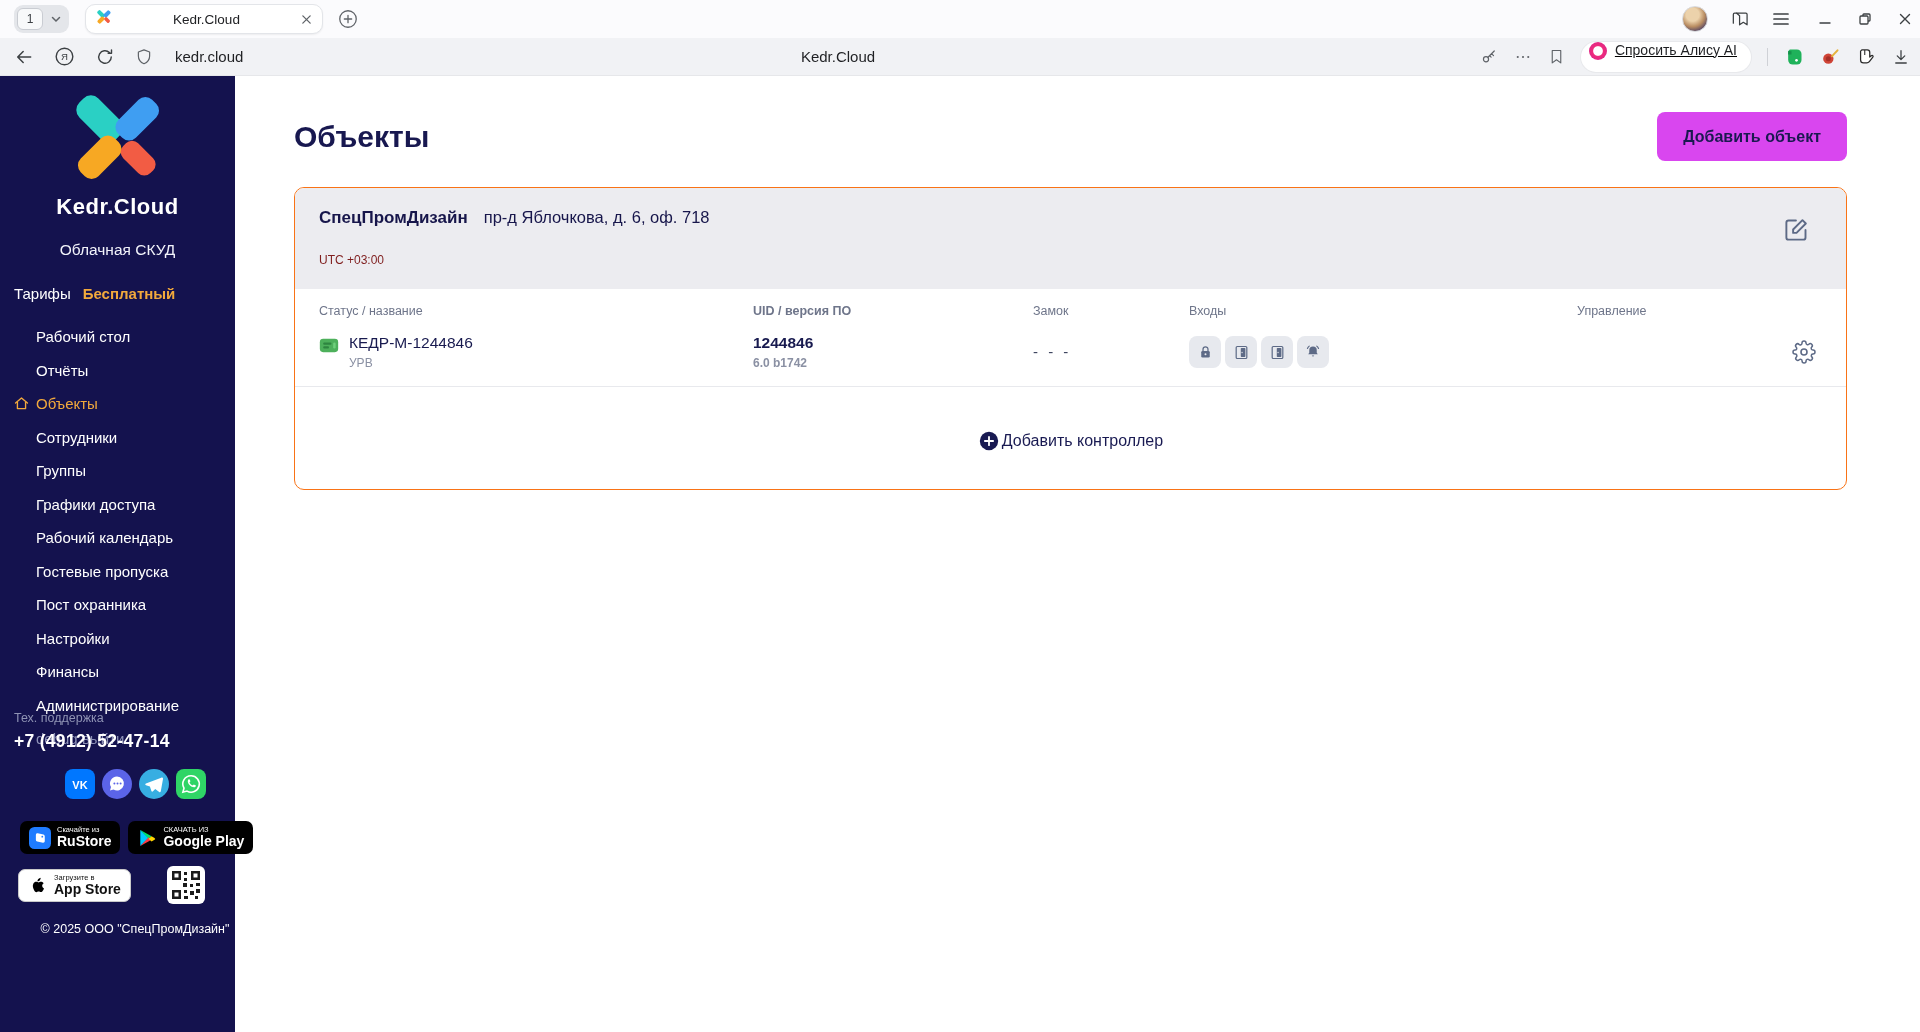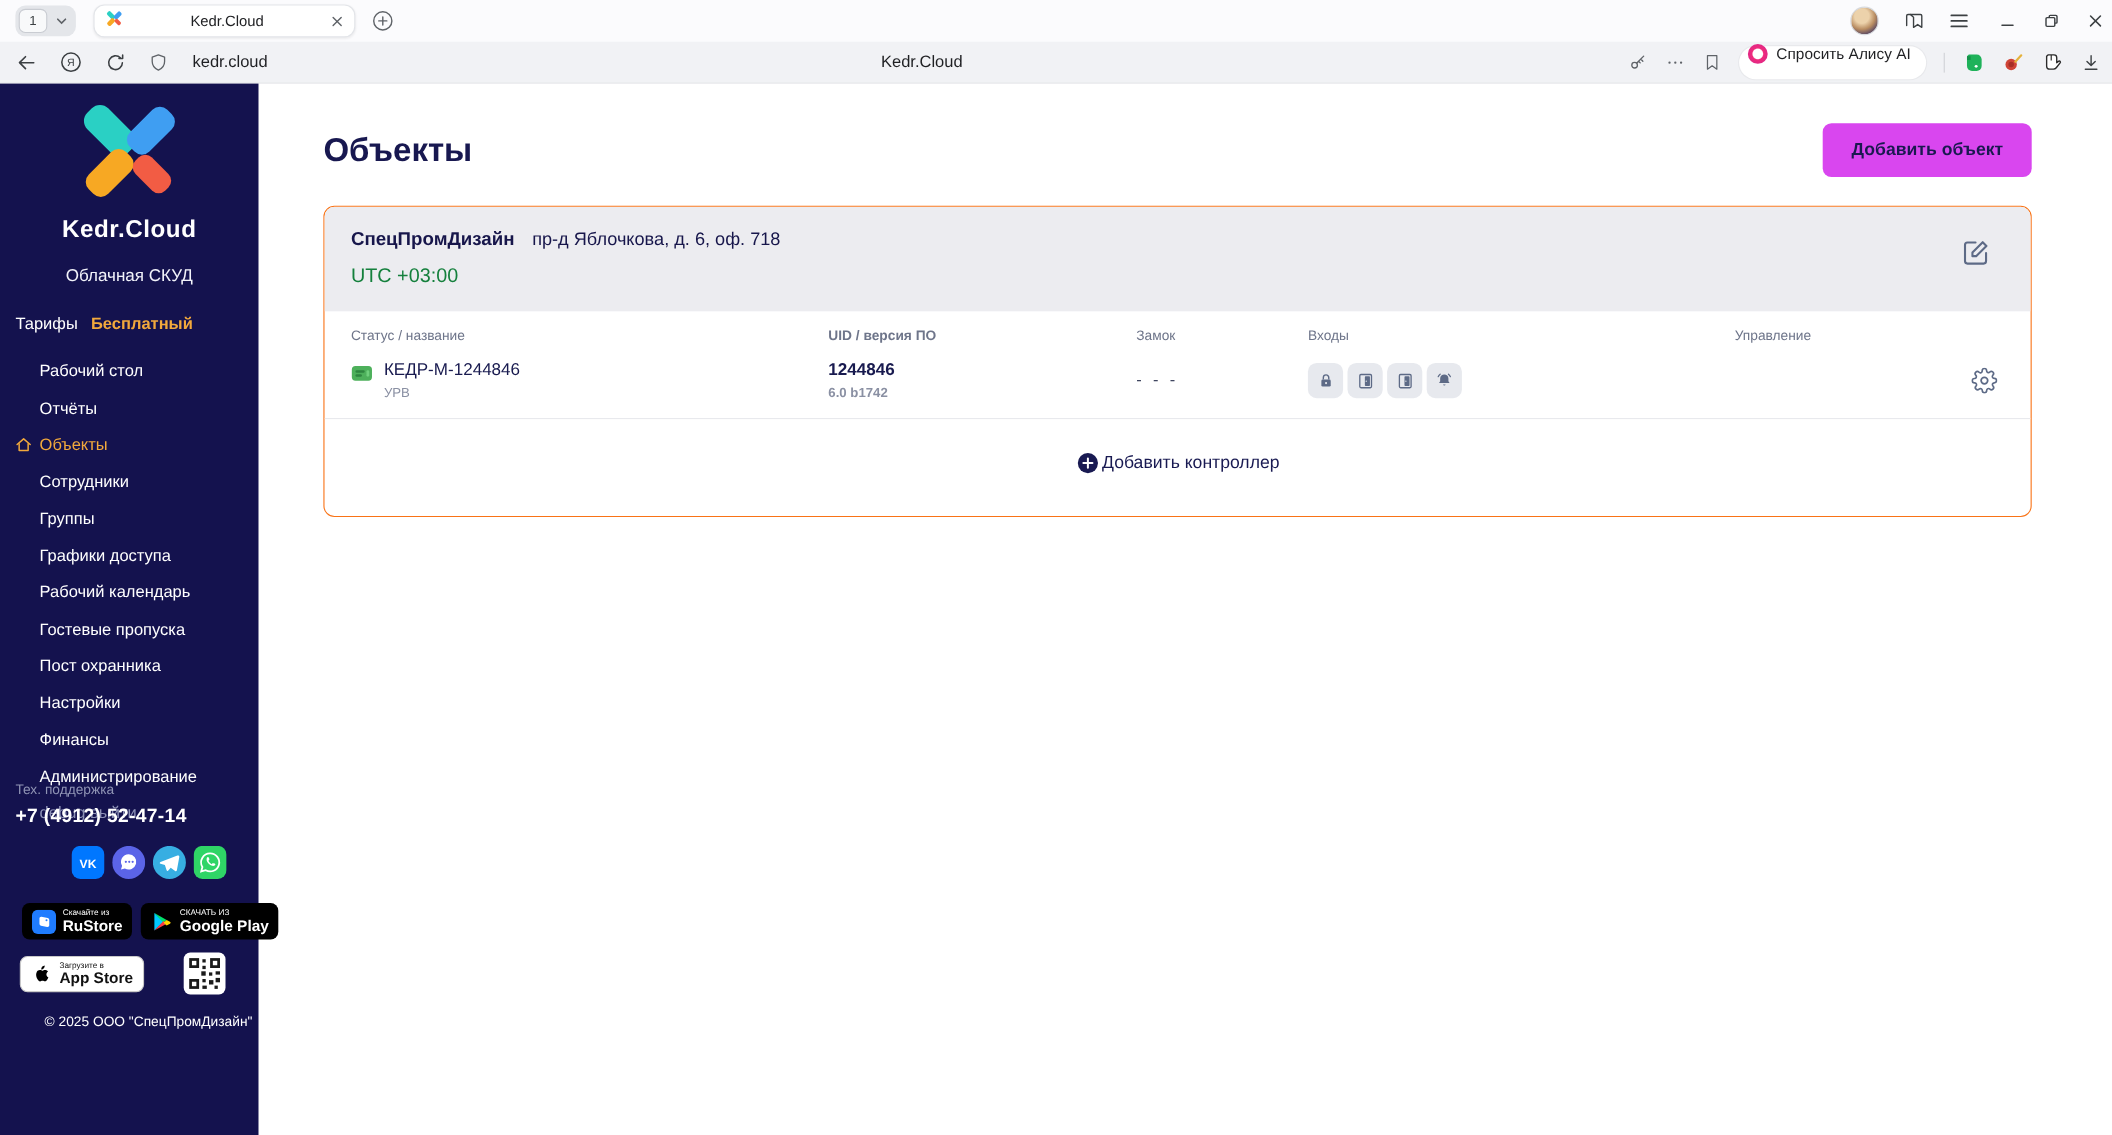--- a/index.html
+++ b/index.html
@@ -23,7 +23,7 @@
   .url-text { font-size:15px; color:#1f2023; margin-left:2px; }
   .page-title-center { position:absolute; left:838px; transform:translateX(-50%); font-size:15px; color:#1f2023; }
   .addr-right { position:absolute; right:10px; display:flex; align-items:center; gap:16px; }
-  .alice-pill { display:flex; align-items:center; gap:8px; background:#fff; border-radius:16px; height:30px; padding:0 14px 16px 8px; cursor:pointer; box-shadow:0 0 0 1px #e8e9ec; }
+  .alice-pill { display:flex; align-items:flex-start; gap:8px; background:#fff; border-radius:16px; height:30px; padding:0 14px 16px 8px; cursor:pointer; box-shadow:0 0 0 1px #e8e9ec;text-decoration:underline; }
   .alice-pill span { font-size:14px; color:#1f2023; }
   .alice-dot { width:18px; height:18px; border-radius:50%; background:radial-gradient(circle, #ffffff 0 34%, #ef2b7c 42%, #d3238f 100%); }
   .v-div { width:1px; height:18px; background:#cfd1d6; }

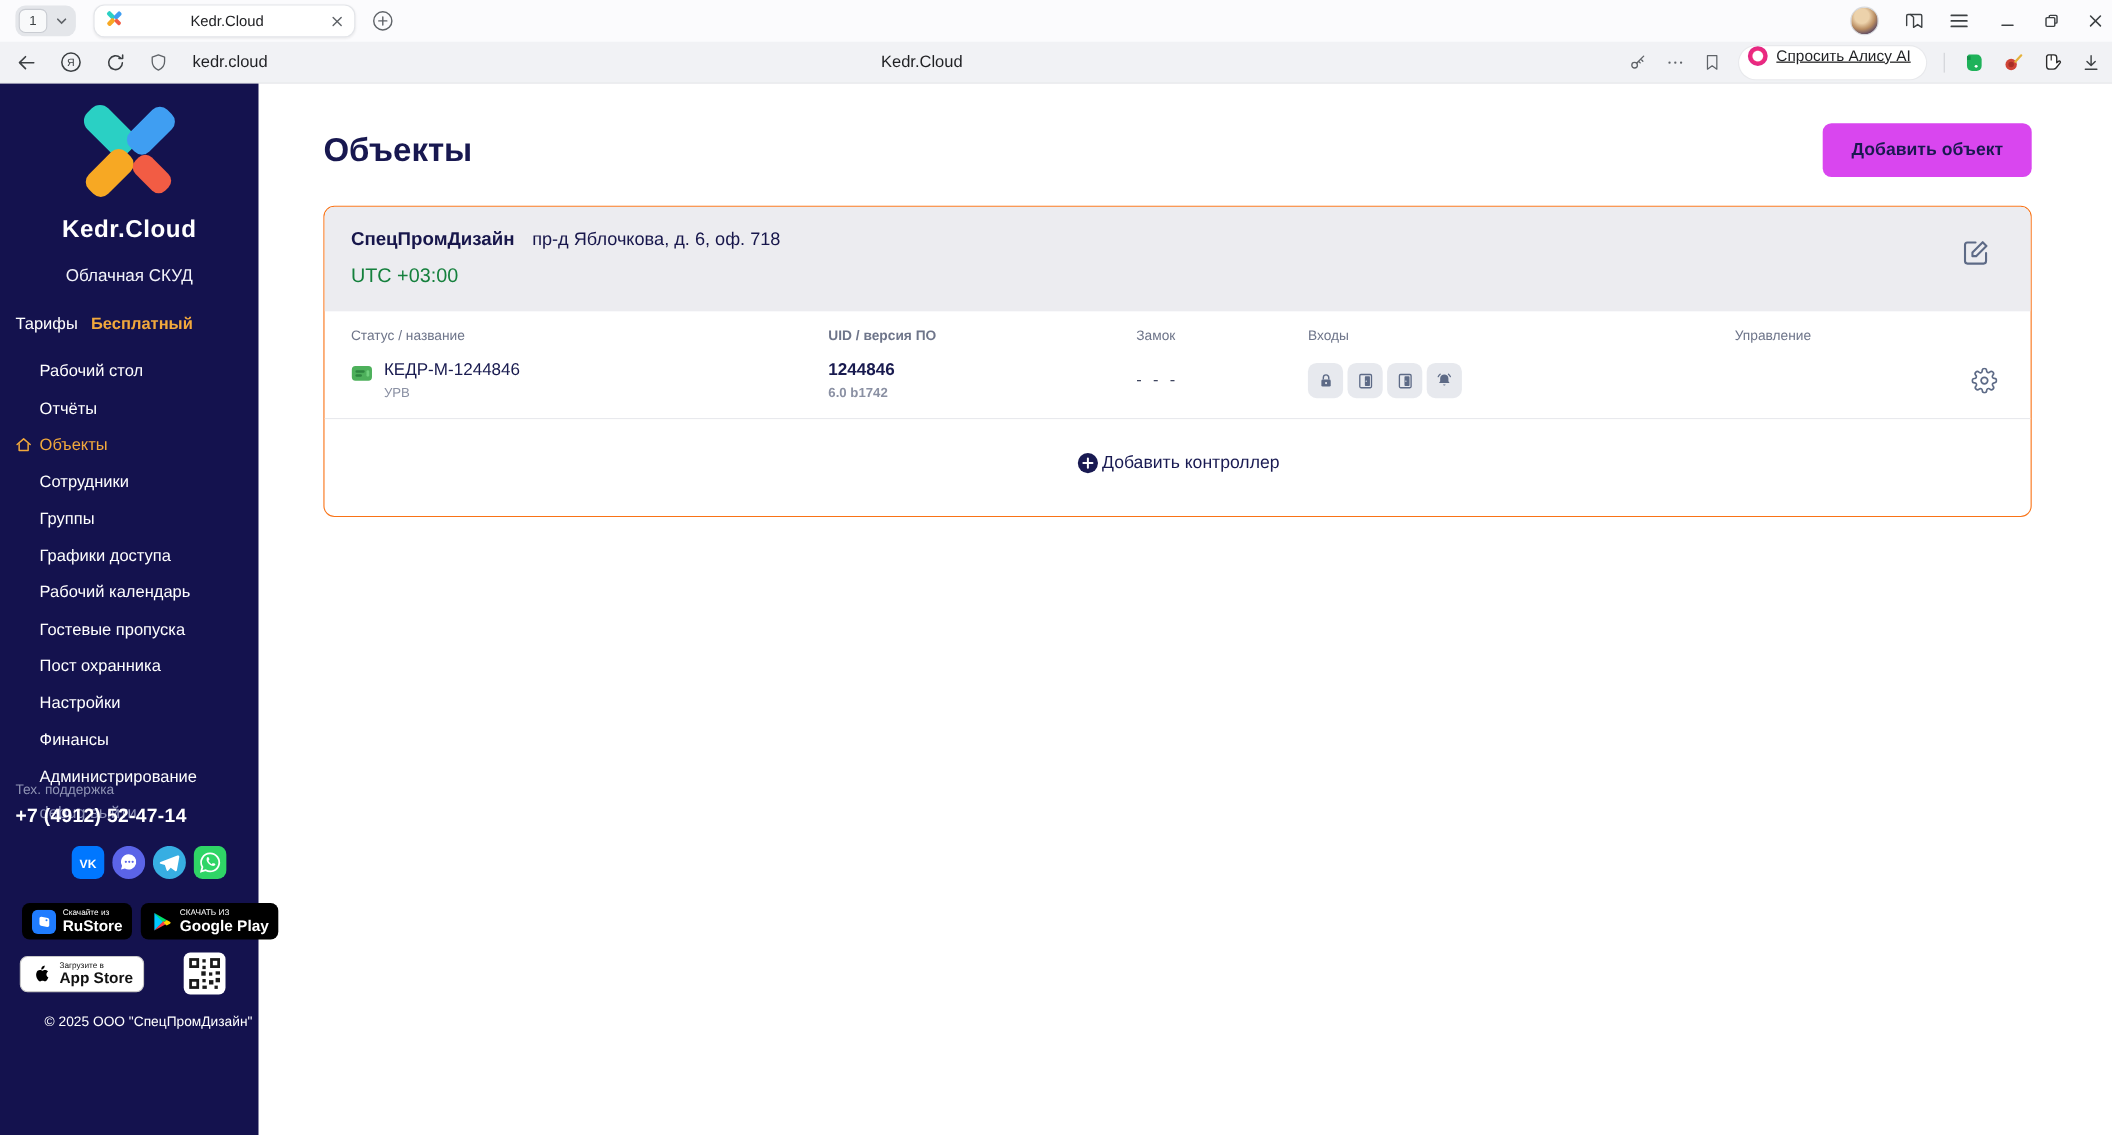--- a/index.html
+++ b/index.html
@@ -68,7 +68,7 @@
   .obj-title-row { display:flex; align-items:baseline; gap:16px; }
   .obj-name { font-size:17px; font-weight:bold; color:#17164b; }
   .obj-addr { font-size:16.5px; color:#17164b; }
-  .obj-tz { font-size:18px; color:#15803d; margin-top:12px; }
+  .obj-tz { font-size:12px; color:#7f1d1d; margin-top:25px; }
   .edit-btn { position:absolute; right:36px; top:28px; cursor:pointer; }
 
   .thead { display:flex; padding:15px 24px 6px; font-size:12.5px; color:#6e758a; }

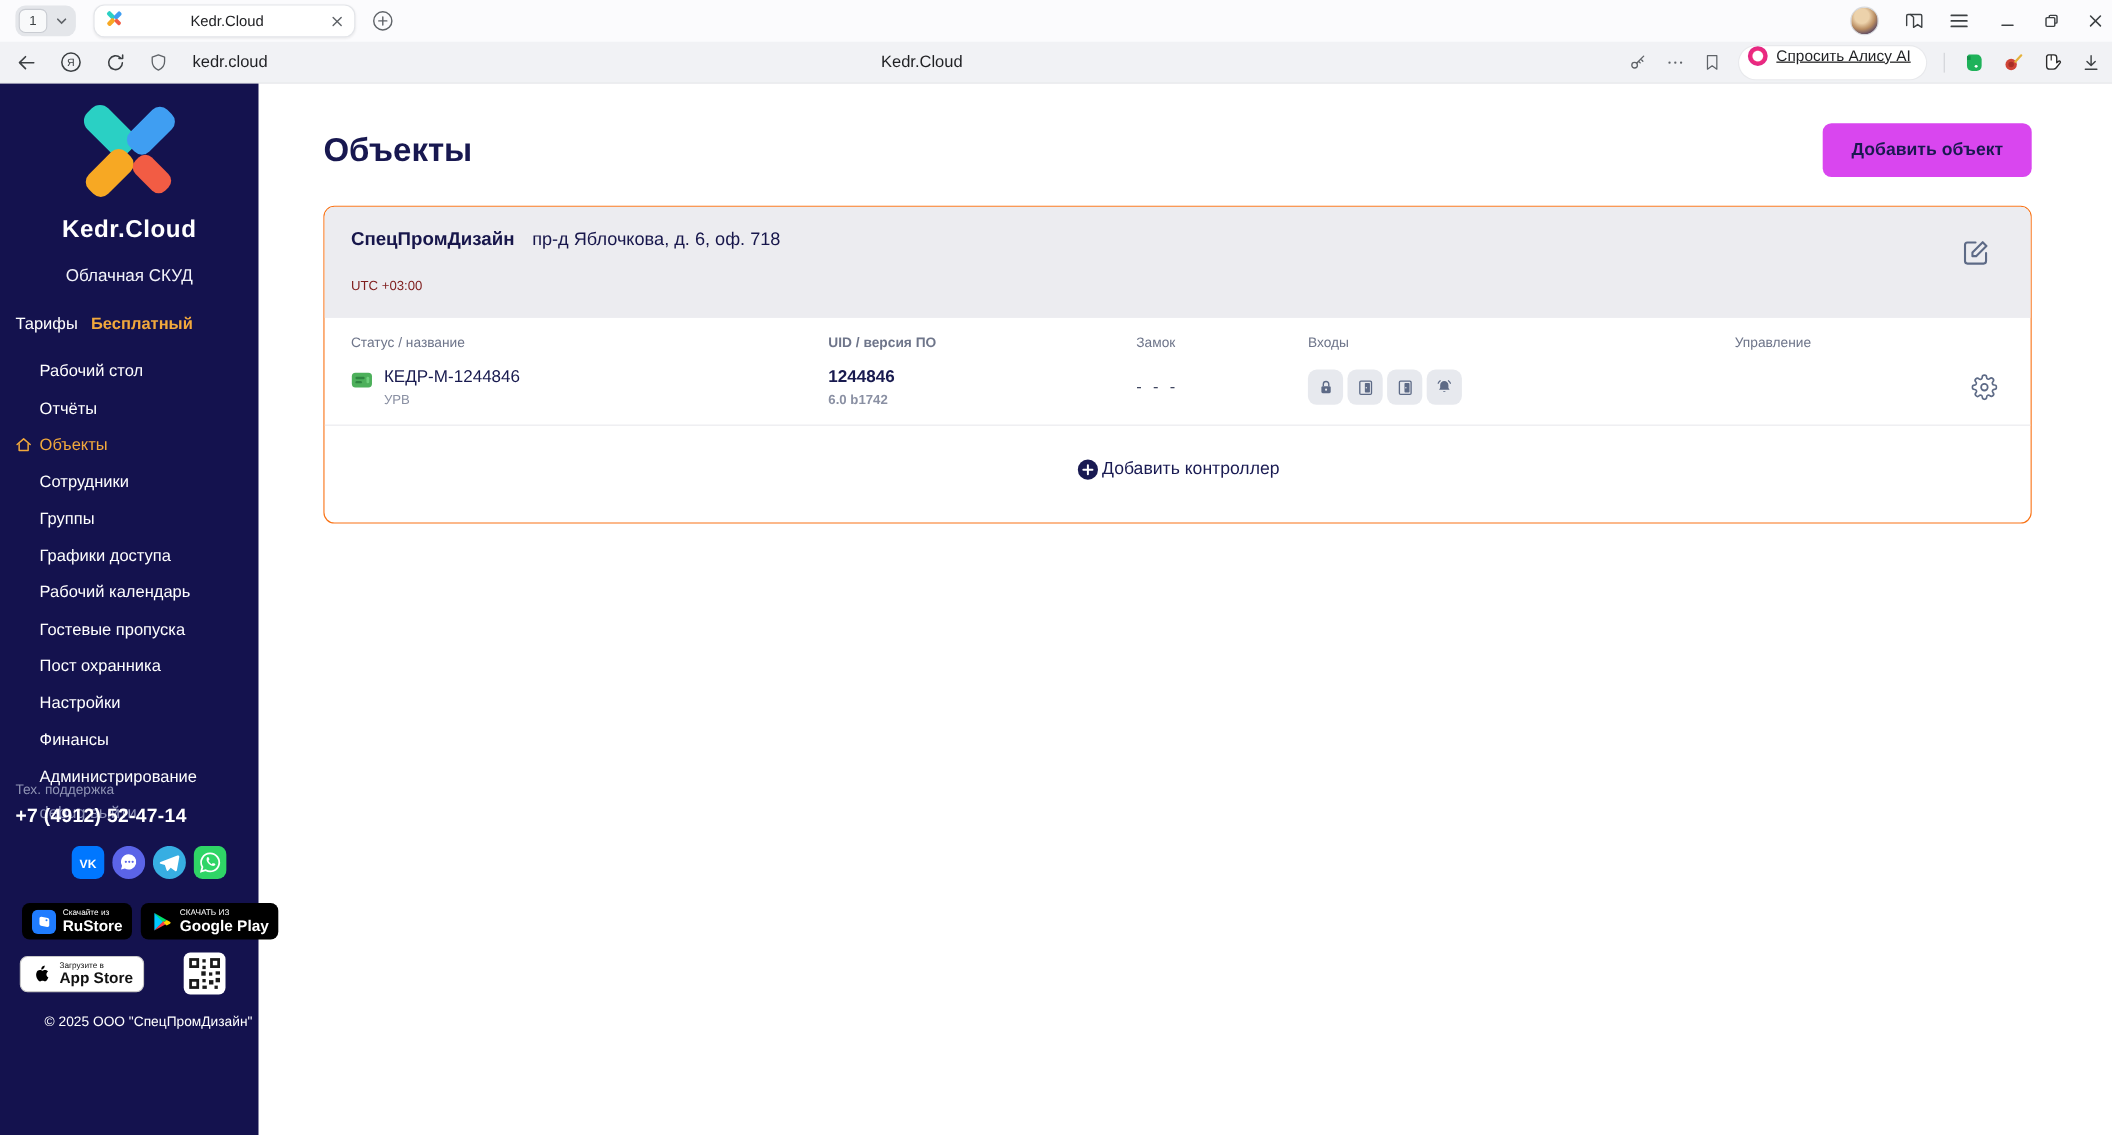--- a/index.html
+++ b/index.html
@@ -88,7 +88,7 @@
   .cell-control { display:flex; justify-content:flex-end; padding-right:6px; }
   .gear-btn { cursor:pointer; background:none; border:none; display:flex; }
 
-  .add-ctl { border-top:1px solid #e8e9ed; display:flex; align-items:center; justify-content:center; gap:2px; padding:29px 0 37px; cursor:pointer; }
+  .add-ctl { border-top:1px solid #e8e9ed; display:flex; align-items:center; justify-content:center; gap:2px; padding:43px 0 37px; cursor:pointer; }
   .add-ctl-label { font-size:16px; font-weight:500; color:#191a52; }
 </style>
 </head>

